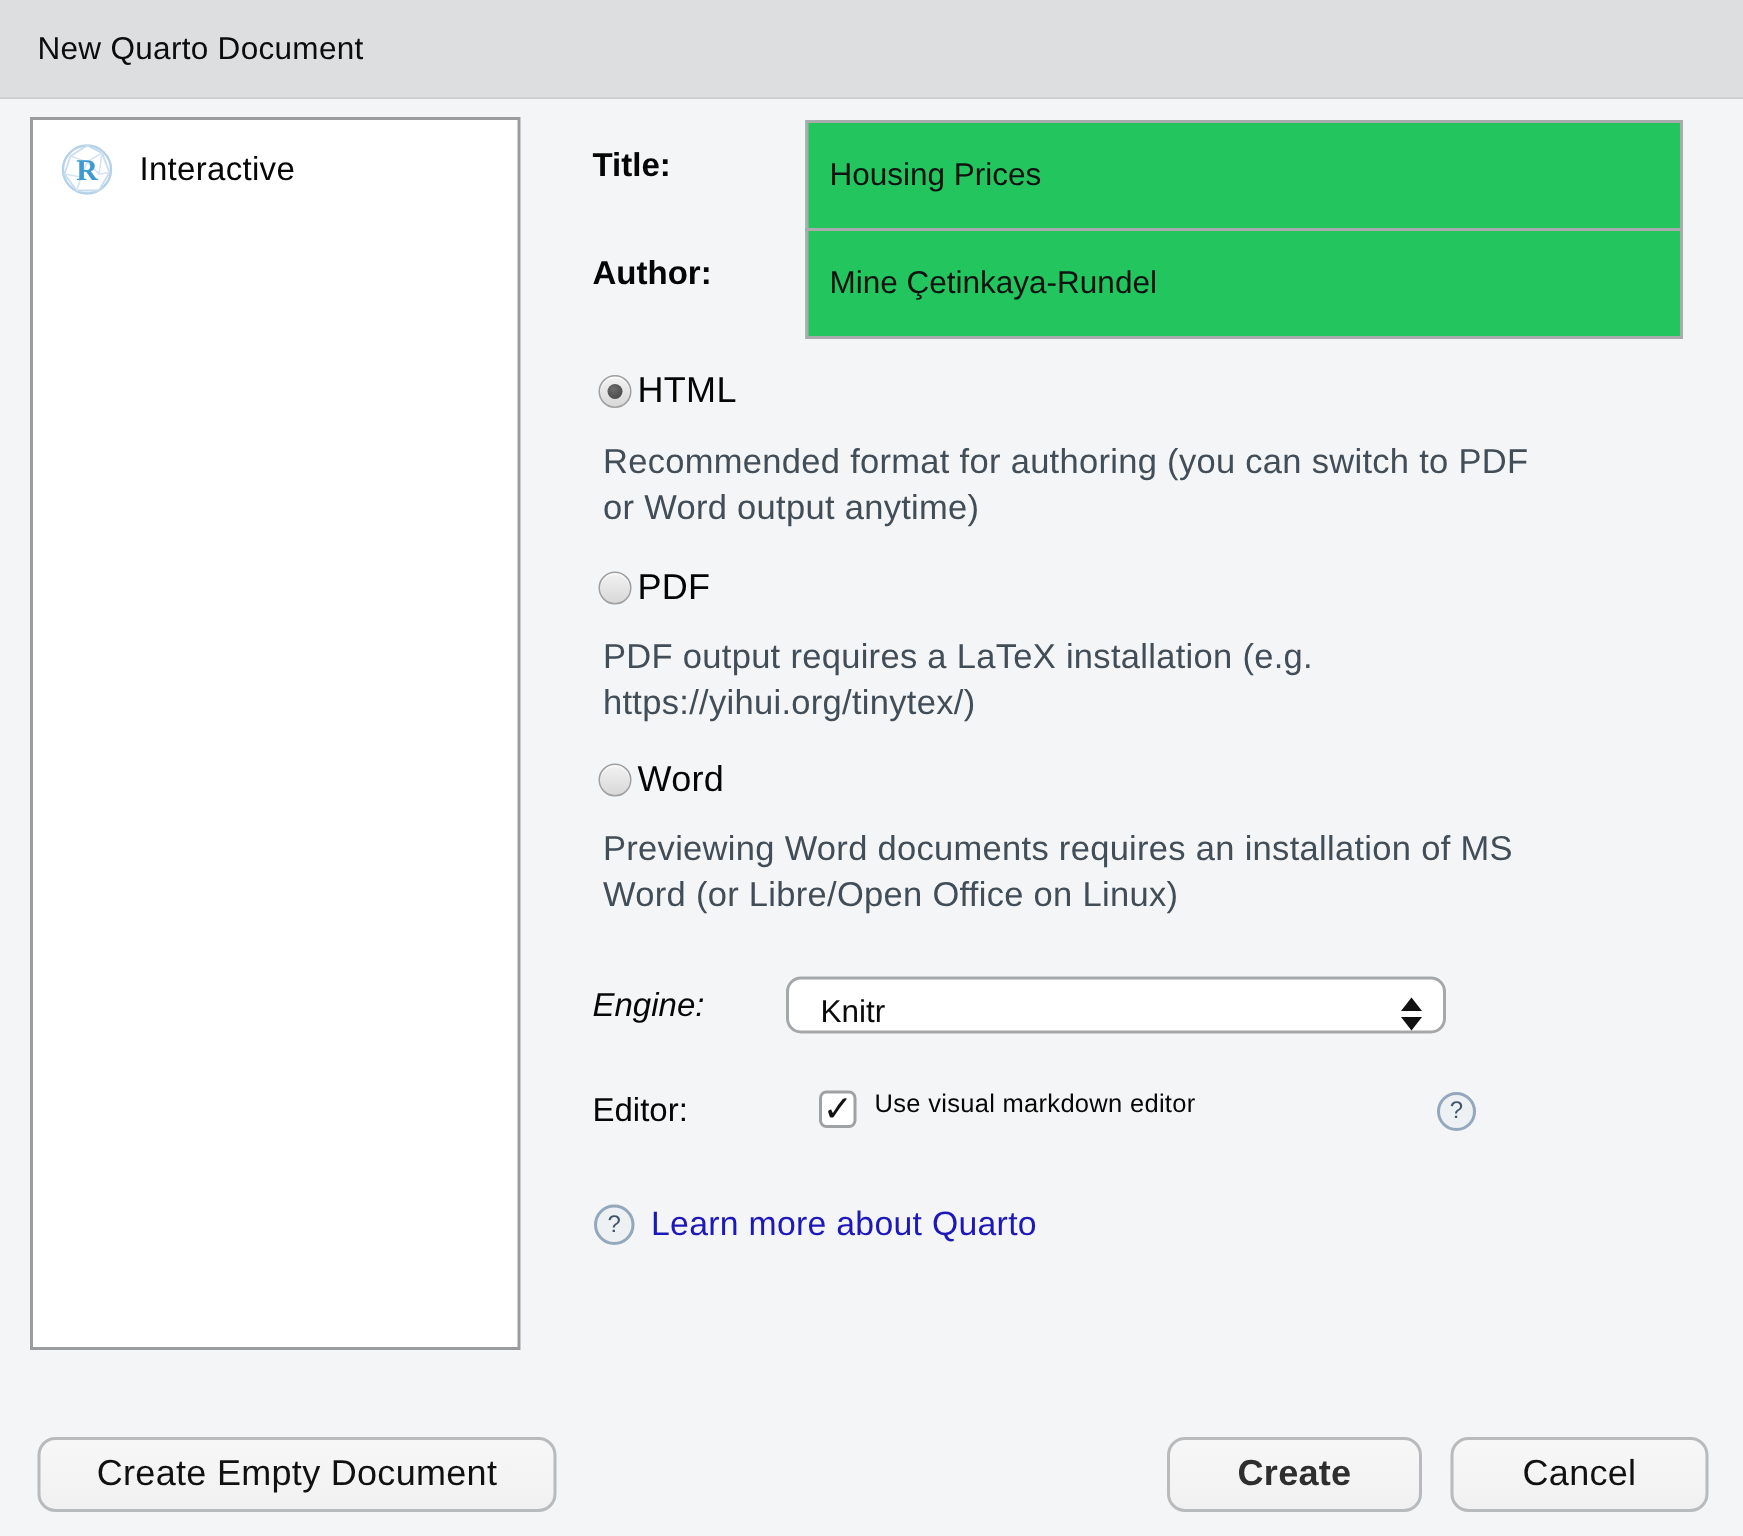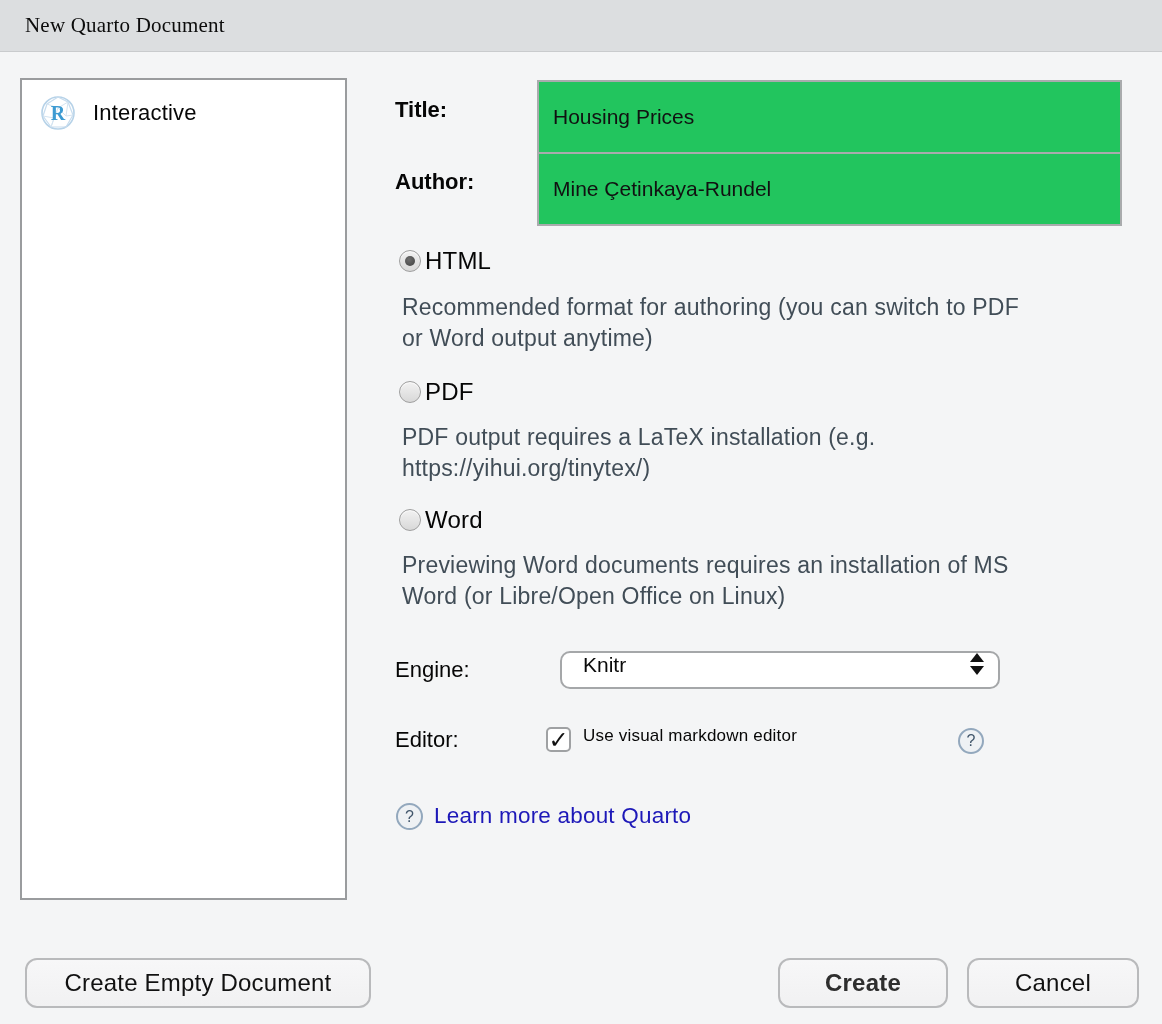--- a/index.html
+++ b/index.html
@@ -14,9 +14,9 @@
 
   
   .titlebar {
-    position: absolute; left: 0; top: 0; width: 1162px; height: 52px;
+    position: absolute; left: 0; top: 0; width: 1162px; height: 66px;
     background: #dcdee0; border-bottom: 1px solid #c9cbcd;
-    display: flex; align-items: center; padding-left: 25px; font-family: Liberation Serif, serif;
+    display: flex; align-items: center; padding-left: 25px;
   }
   .titlebar-text { font-size: 21px; color: #0c0c0c; letter-spacing: .2px; }
 

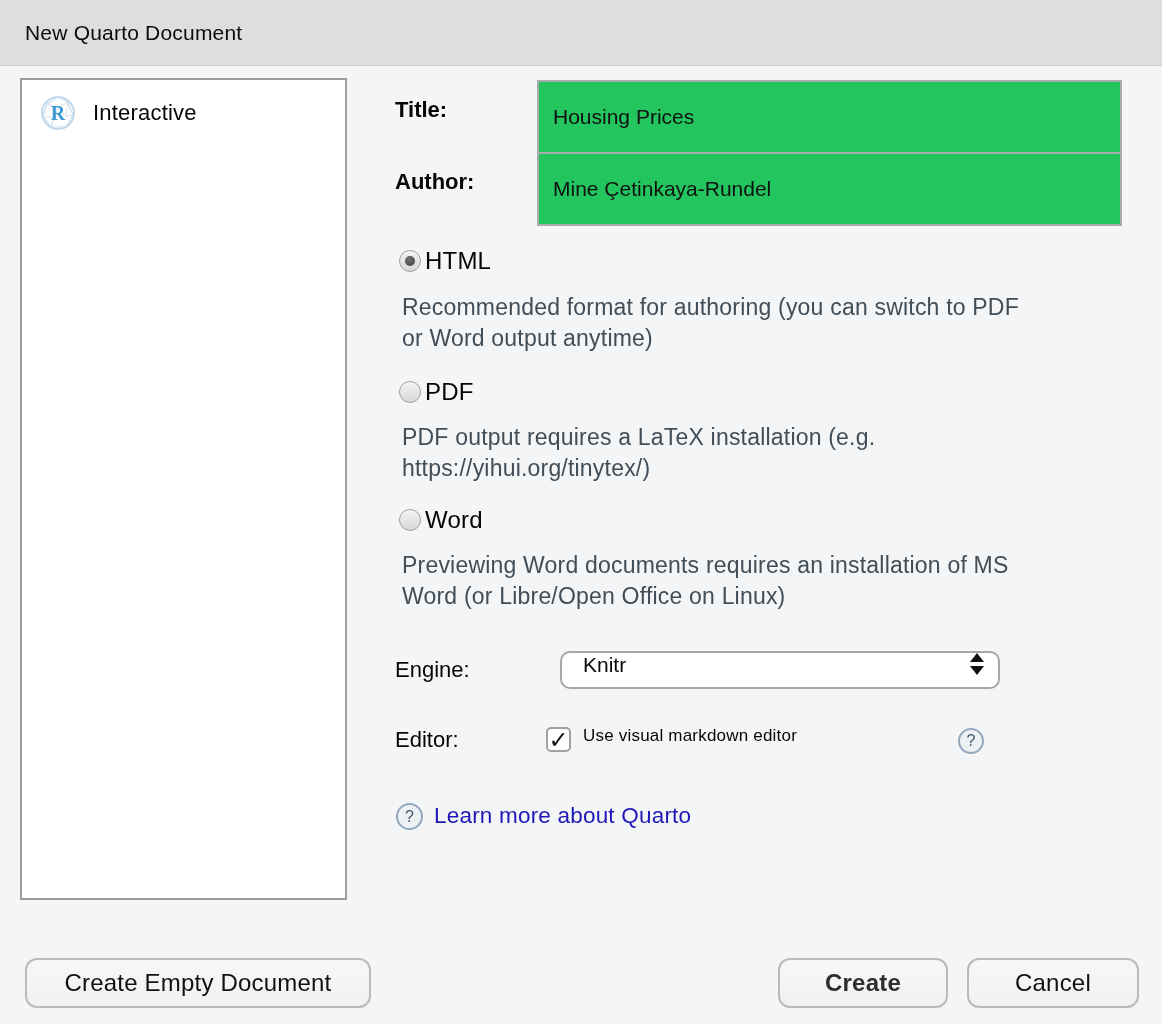--- a/index.html
+++ b/index.html
@@ -157,7 +157,7 @@
   </div>
   <div class="format-desc" style="top:550px;">Previewing Word documents requires an installation of MS Word (or Libre/Open Office on Linux)</div>
 
-  <label class="field-label" style="top:657px; font-weight:normal;">Engine:</label>
+  <label class="field-label" style="top:657px; font-weight:normal;font-style:italic;">Engine:</label>
   <div class="select-box">
     <span class="select-text">Knitr</span>
     <span class="spin-arrows">

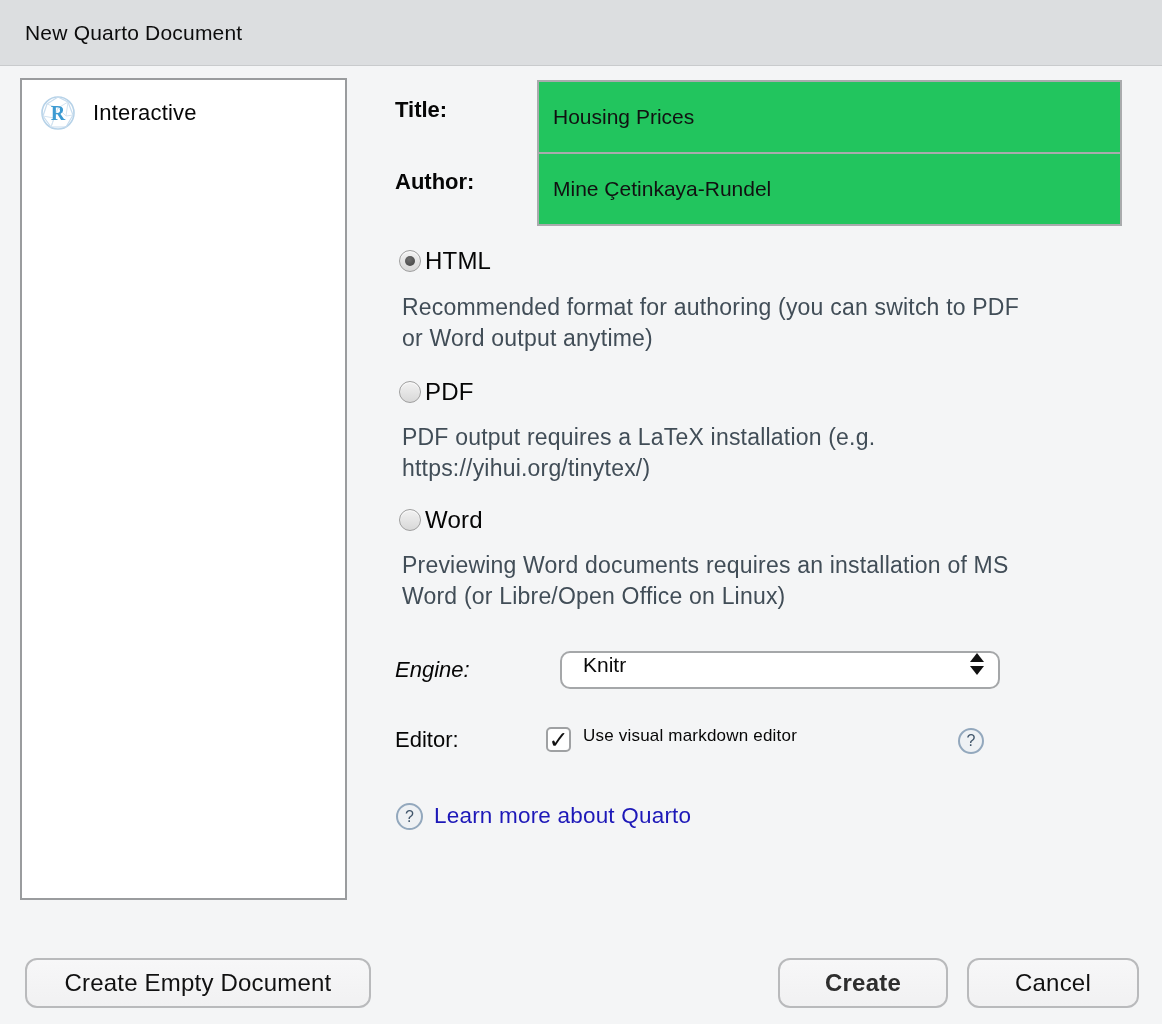--- a/index.html
+++ b/index.html
@@ -64,9 +64,9 @@
 
   
   .select-box {
-    position: absolute; left: 560px; top: 651px; width: 440px; height: 38px;
+    position: absolute; left: 524px; top: 651px; width: 440px; height: 38px;
     background: #fff; border: 2px solid #a5a7a9; border-radius: 10px;
-    display: flex; align-items: flex-start; padding: 0 14px 0 21px;
+    display: flex; align-items: flex-end; padding: 0 14px 0 21px;
     font-size: 21px; color: #0a0a0a; cursor: default;
   }
   .select-text { flex: 1; }

